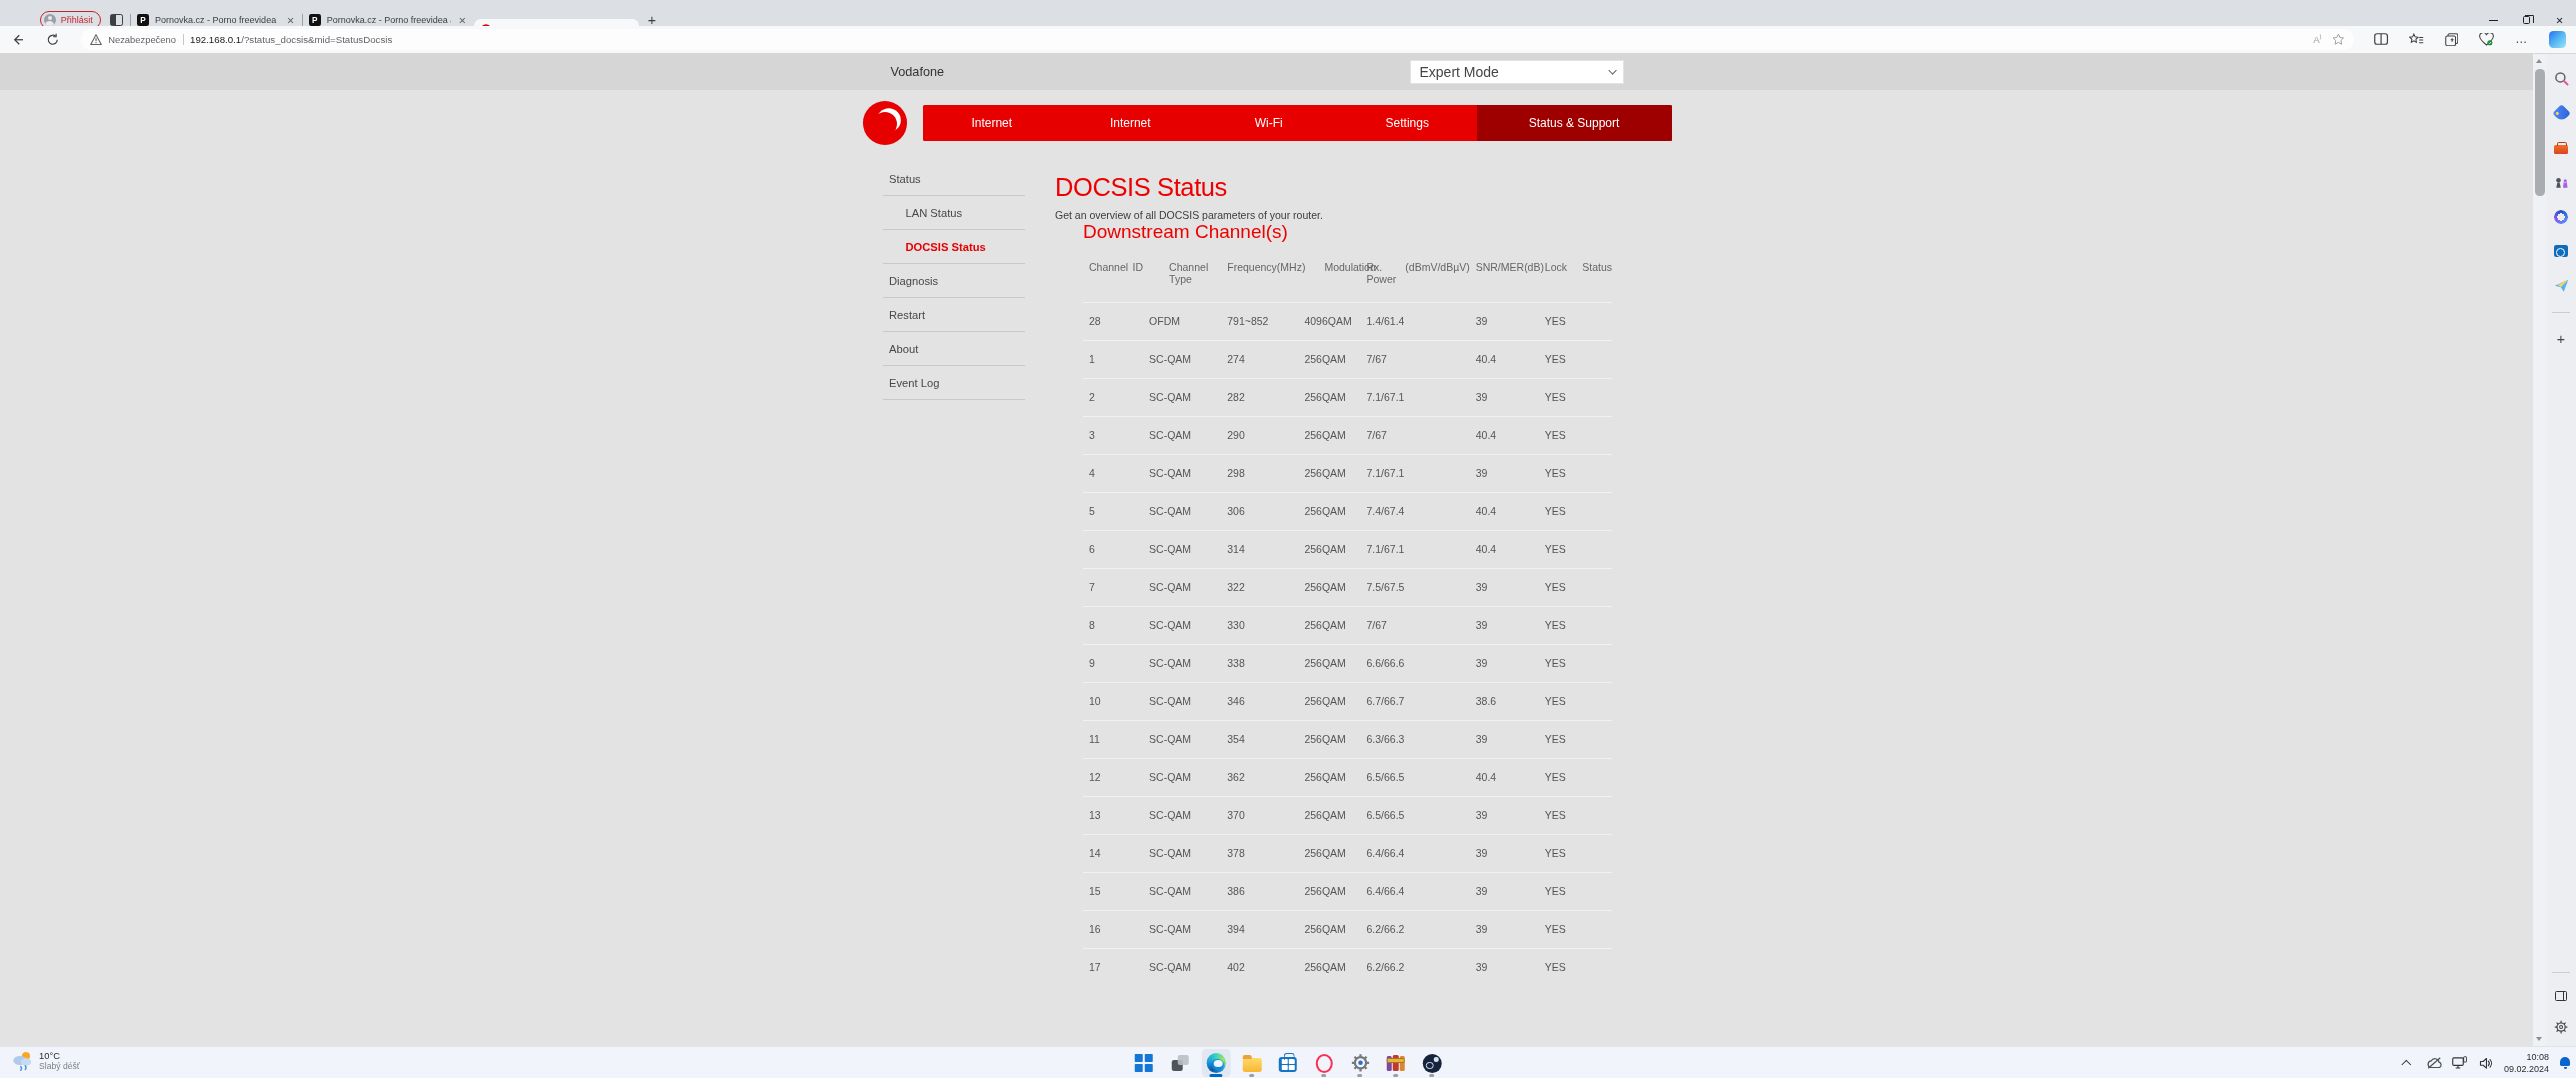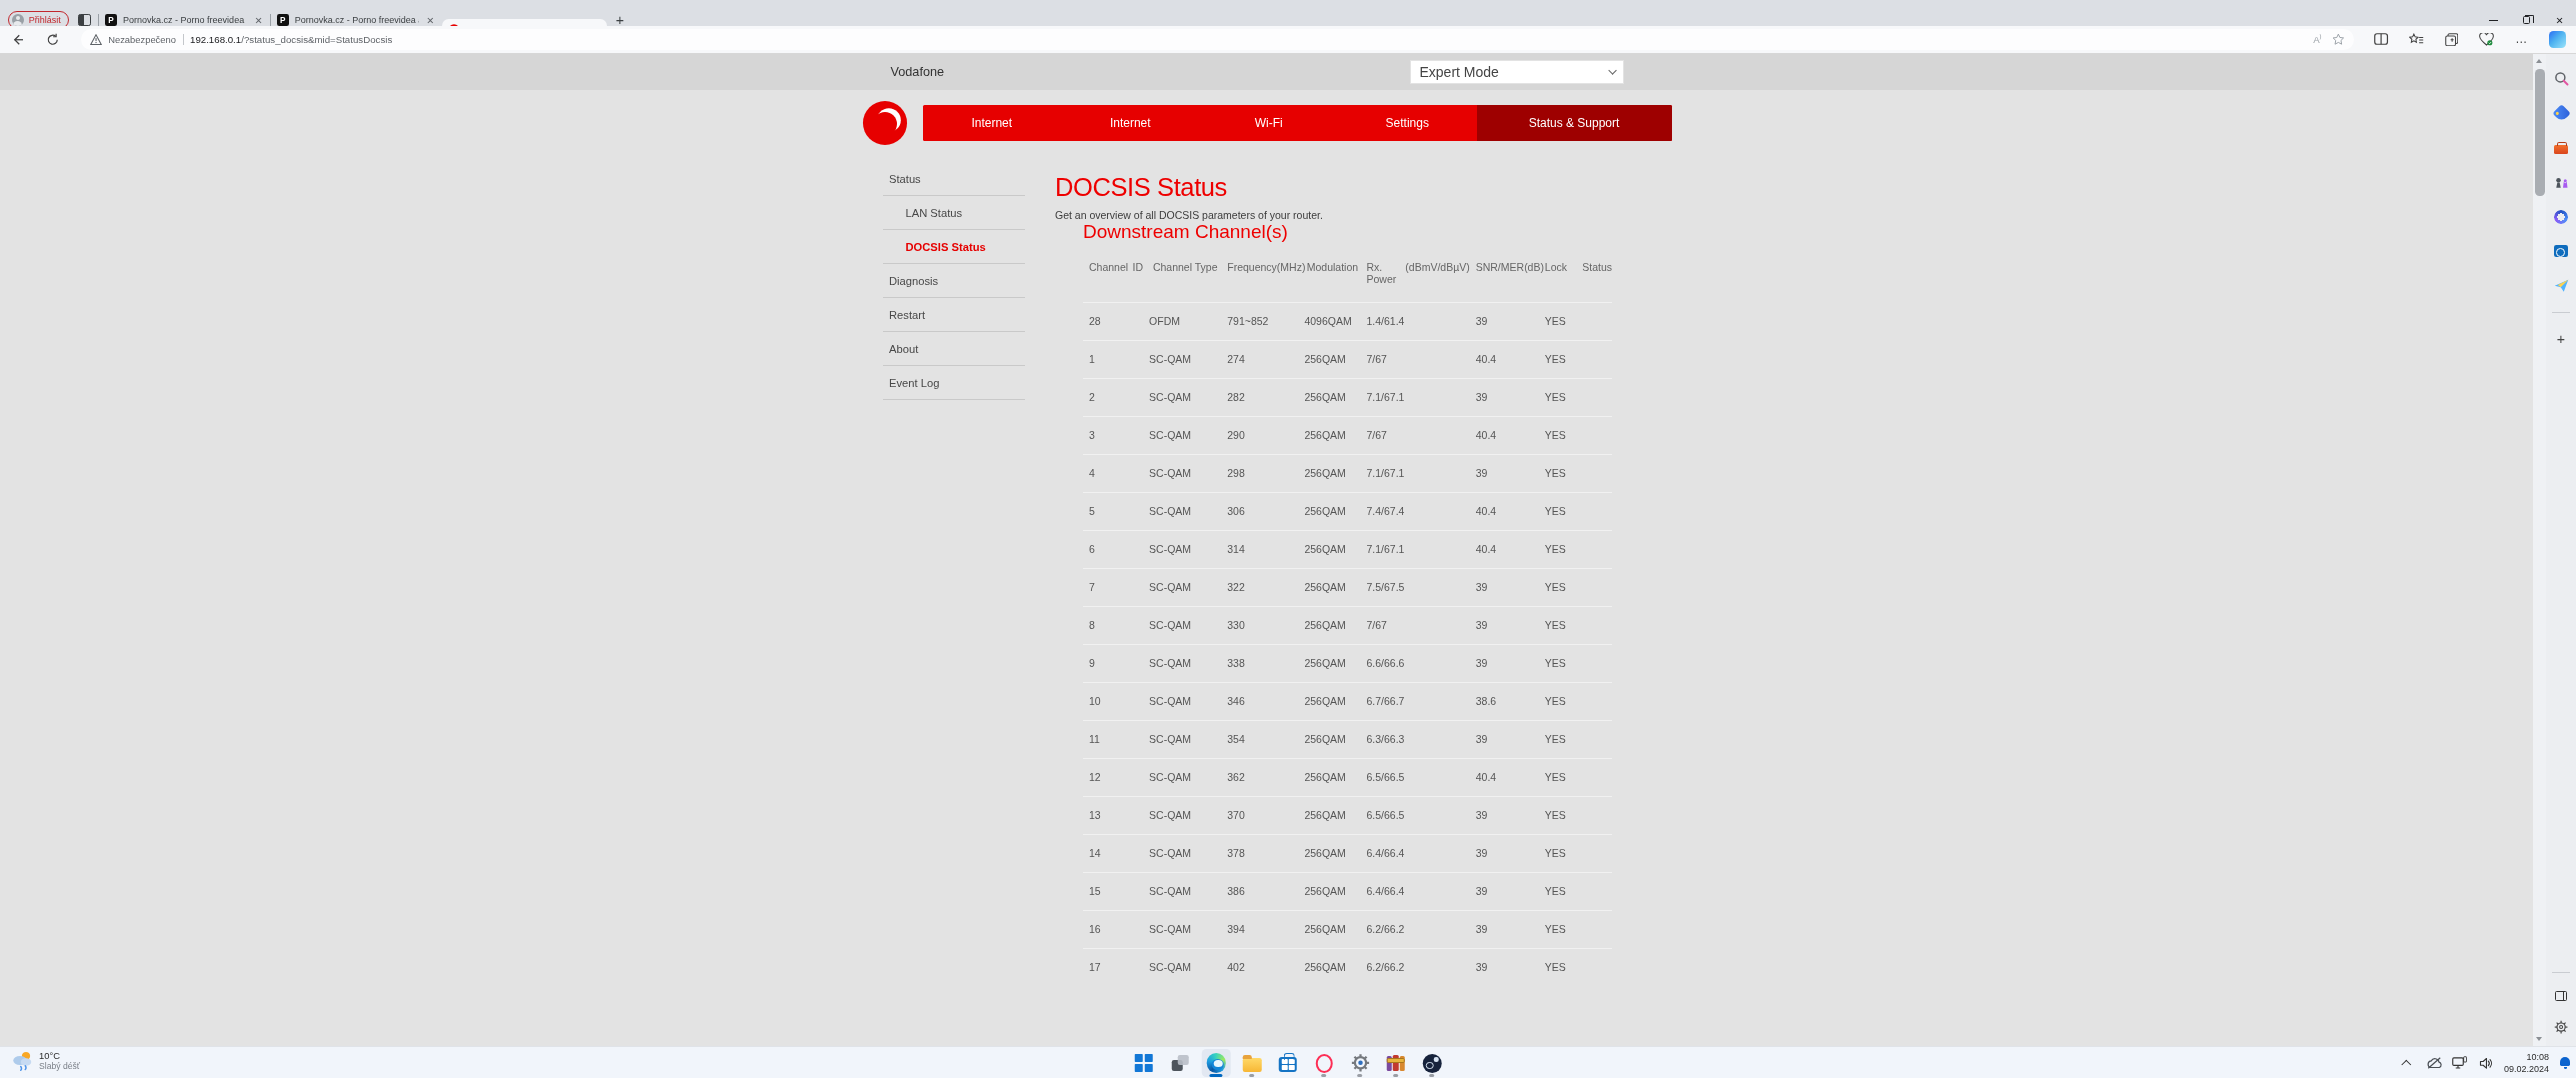--- a/index.html
+++ b/index.html
@@ -7,7 +7,7 @@
   .screen { position:relative; width:2576px; height:1078px; background:#e3e3e3; }
 
   
-  .tabbar { position:absolute; top:0; left:0; right:0; height:40px; background:#dcdfe4; display:flex; align-items:center; }
+  .tabbar { position:absolute; top:0; left:0; right:0; height:40px; background:#dcdfe4; display:flex; align-items:center;padding-left:32px; }
   .profile-pill { display:flex; align-items:center; gap:4.5px; height:18px; margin-left:7.5px; padding:0 7.5px 0 3px;
     border:1.1px solid #c2272d; border-radius:9.7px; color:#c2272d; font-size:9px; background:#dcdfe4; cursor:pointer; }
   .avatar { width:12.7px; height:12.7px; border-radius:50%; background:#9aa0a6; position:relative; overflow:hidden; }

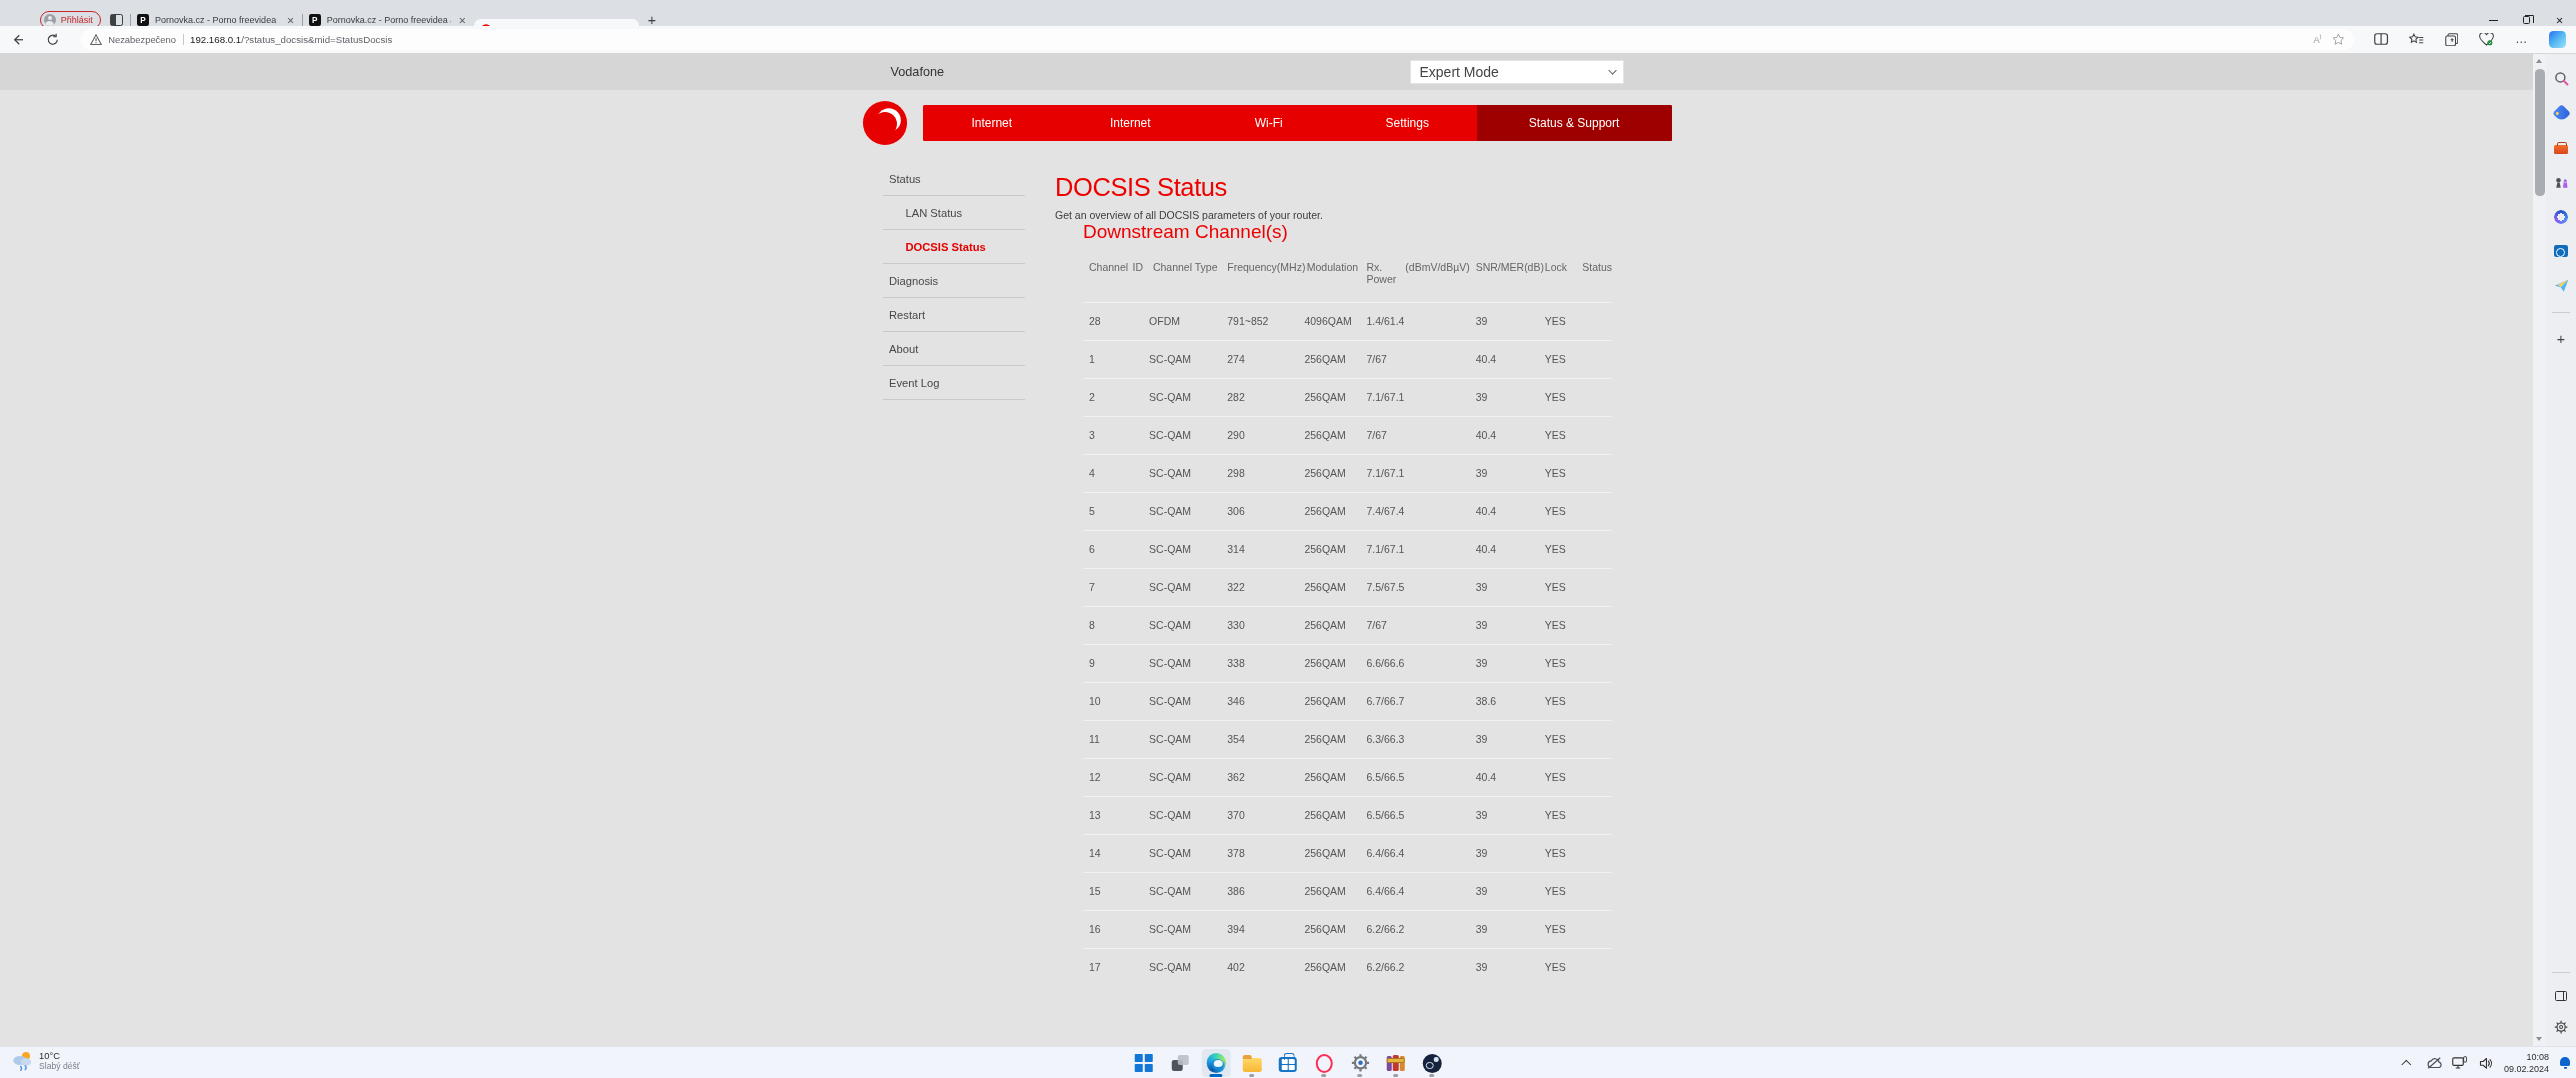--- a/index.html
+++ b/index.html
@@ -69,7 +69,7 @@
   col.c0{width:60px} col.c1{width:78px} col.c2{width:77px} col.c3{width:62px} col.c4{width:109px} col.c5{width:69px} col.c6{width:73px}
   th { font-weight:400; color:#666; text-align:left; padding:0 0 7.5px 6px; }
   .hcell { height:33px; display:flex; flex-direction:row; justify-content:space-between; }
-  th.mid .hcell { justify-content:center; }
+  th.mid .hcell { justify-content:flex-start;margin-left:20px; }
   td { height:38px; padding-left:6px; vertical-align:middle; }
   tbody tr { border-top:0.7px solid #f1f1f1; }
 

